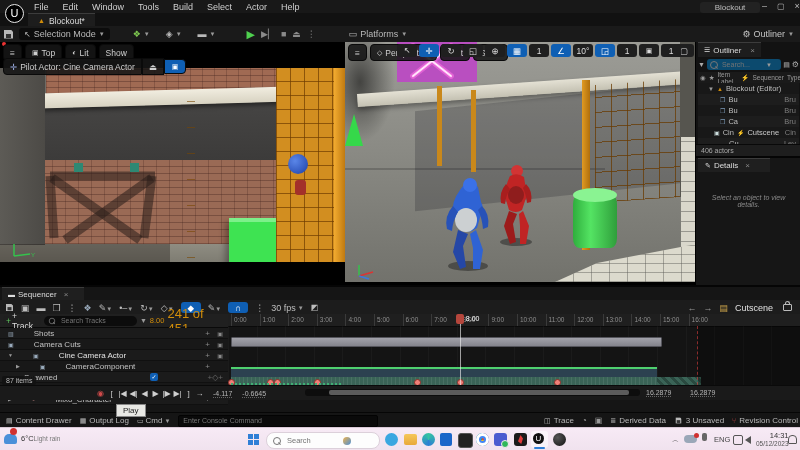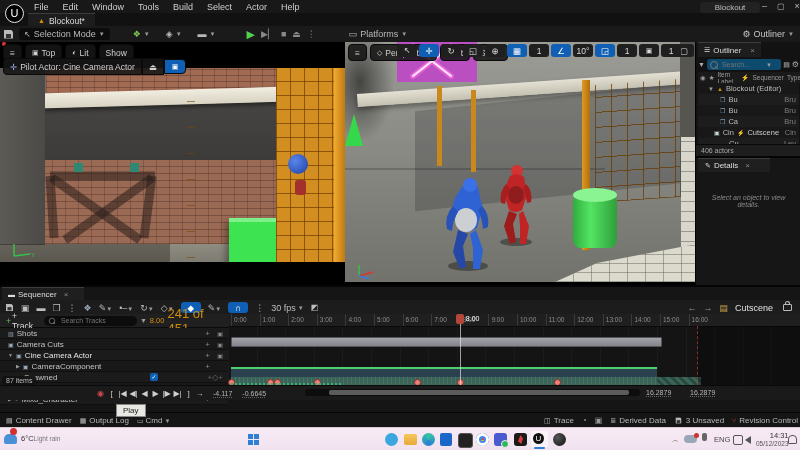--- a/index.html
+++ b/index.html
@@ -16,7 +16,7 @@
   .caret{font-size:6px;color:#9a9a9a;}
   .ic{display:inline-block;text-align:center;}
   .menu-item{padding:0 7px;color:#cfcfcf;font-size:9px;}
-  .trackrow{height:10px;display:flex;align-items:center;gap:3px;padding-left:8px;color:#c2c2c2;
+  .trackrow{height:10px;display:flex;align-items:center;gap:20px;padding-left:8px;color:#c2c2c2;
             font-size:8px;border-bottom:1px solid #101010;background:#1b1b1b;position:relative;}
   .trackrow .plus{position:absolute;right:18px;color:#8a8a8a;}
   .trackrow .cam{position:absolute;right:5px;color:#8a8a8a;}

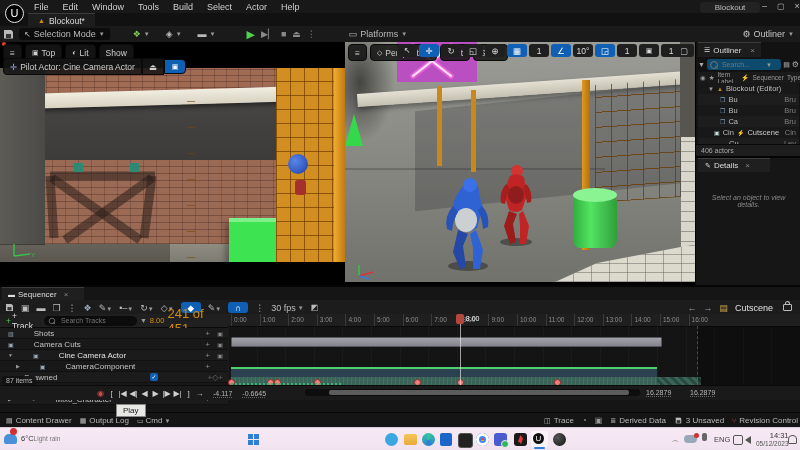--- a/index.html
+++ b/index.html
@@ -547,6 +547,7 @@
         <span>Cmd</span>
         <span class="caret">▼</span>
       </span>
+    <input style="background: rgb(10, 10, 10); border: 1px solid rgb(3, 3, 3); border-radius: 2px; height: 10px; width: 190px; color: rgb(138, 138, 138); font-size: 7px; padding: 0px 4px; outline: none;" placeholder="Enter Console Command">
     <span style="flex:1;"></span>
     <span class="row" style="gap:3px;">
         <span style="font-size:7px;">◫</span>

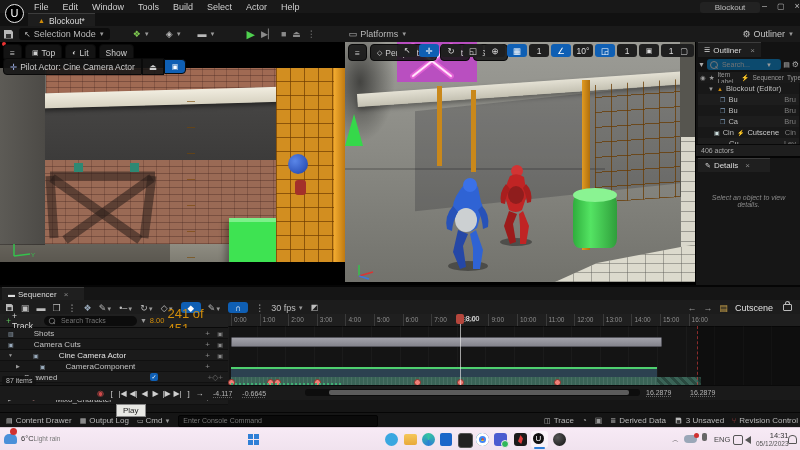--- a/index.html
+++ b/index.html
@@ -586,6 +586,11 @@
         <span style="background:#2f7fd6;"></span>
         <span style="background:#2f7fd6;"></span>
     </span>
+    <span class="abs row" style="left:266px;top:4px;width:100px;height:15px;background:#fdfdfd;border:1px solid #dcd0da;border-radius:8px;padding:0 6px;gap:4px;">
+      <span class="mag"></span>
+      <input style="border: none; outline: none; background: transparent; font-size: 7.5px; width: 50px; color: rgb(85, 85, 85);" placeholder="Search">
+      <span style="width:8px;height:8px;border-radius:50%;background:linear-gradient(135deg,#f0b24a,#4a90d9);"></span>
+    </span>
 
     <span class="abs" style="left:385px;top:5px;width:13px;height:13px;border-radius:50%;background:#3aa7e0;"></span>
     <span class="abs" style="left:404px;top:6px;width:13px;height:11px;background:linear-gradient(#f5c75a,#e8a93a);border-radius:2px;"></span>

